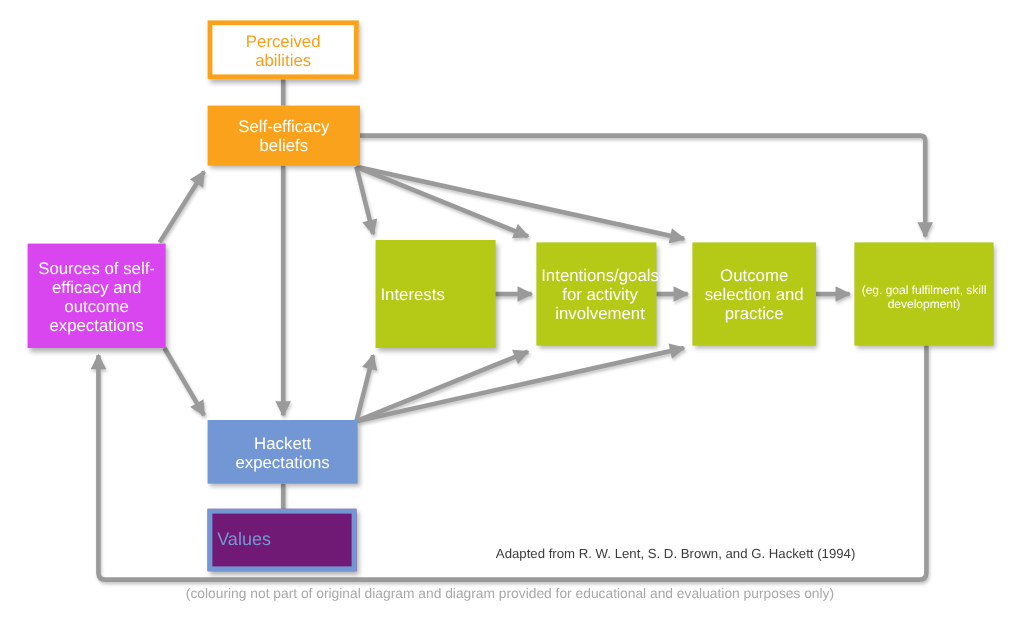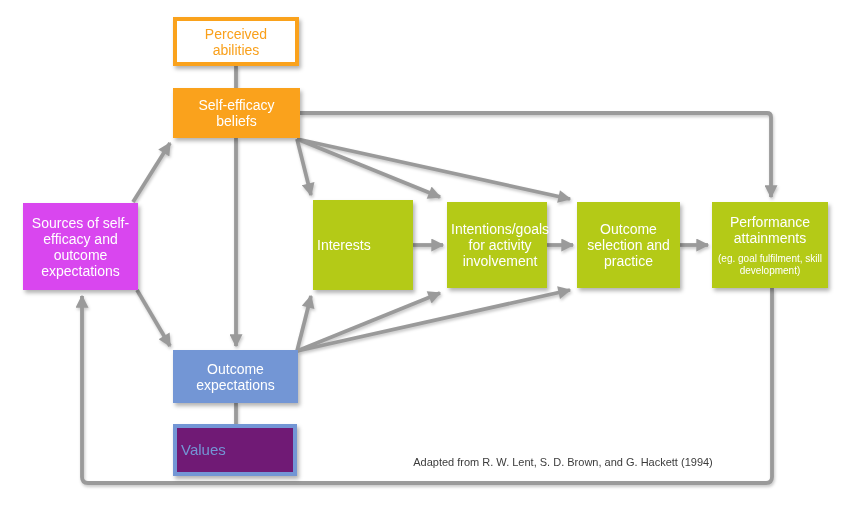--- a/index.html
+++ b/index.html
@@ -93,7 +93,6 @@
   </div>
 
   <div class="node n-performance">
-    <span>Performance attainments</span>
     <span class="sub">(eg. goal fulfilment, skill development)</span>
   </div>
 

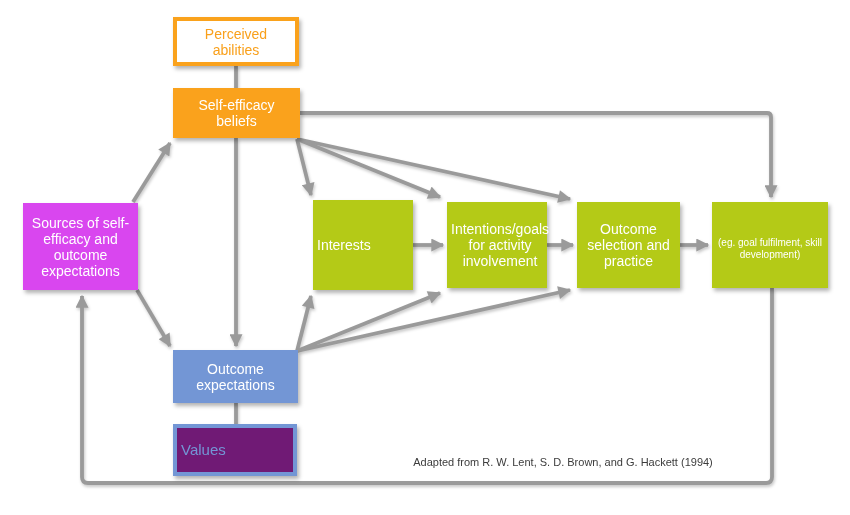--- a/index.html
+++ b/index.html
@@ -97,7 +97,7 @@
   </div>
 
   <div class="node n-outcome">
-    <span>Outcome expectations</span>
+    <span>Hackett expectations</span>
   </div>
 
   <div class="node n-values">

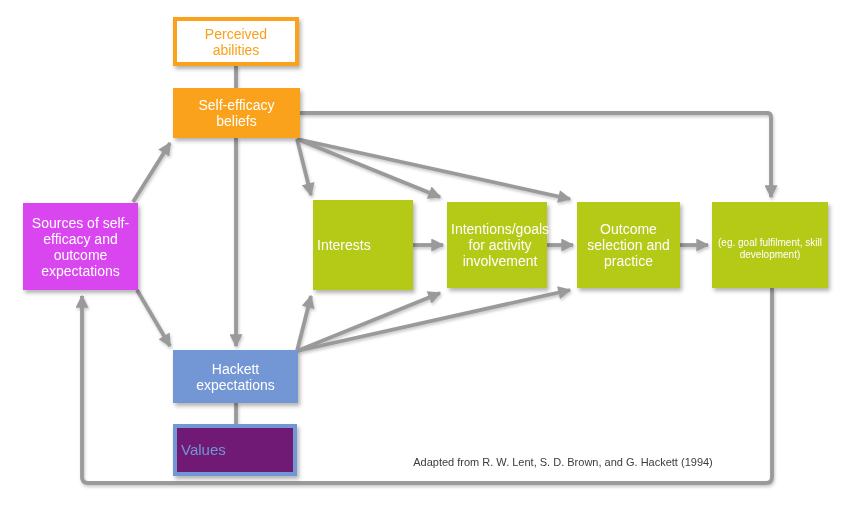--- a/index.html
+++ b/index.html
@@ -105,6 +105,7 @@
   </div>
 
   <div class="attribution">Adapted from R. W. Lent, S. D. Brown, and G. Hackett (1994)</div>
+  <div class="footnote">(colouring not part of original diagram and diagram provided for educational and evaluation purposes only)</div>
 
 </div>
 

